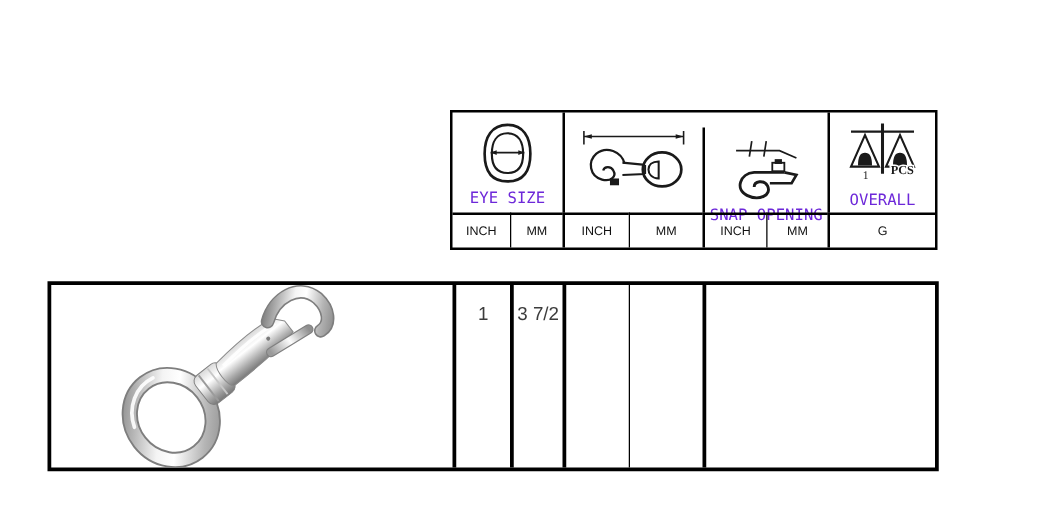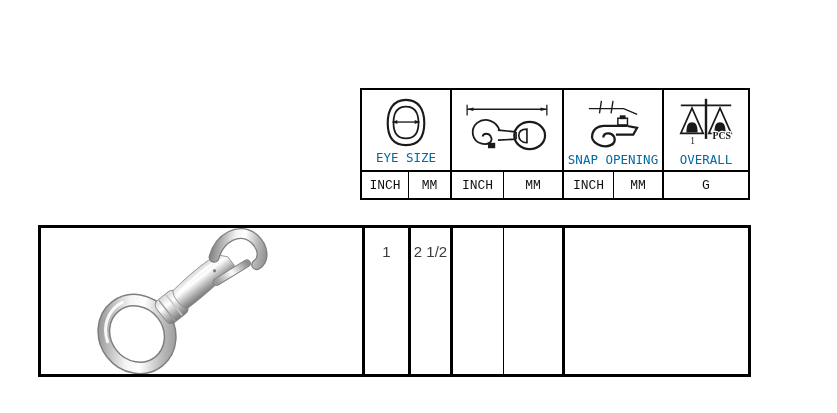--- a/index.html
+++ b/index.html
@@ -25,7 +25,7 @@
   .g4 { grid-column:7 / 8; grid-row:1; }
   .group-label {
     font-family:"DejaVu Sans Mono", monospace;
-    font-size:12.5px; color:#0369a1; white-space:nowrap; letter-spacing:0px;
+    font-size:12.5px; color:#6d28d9; white-space:nowrap; letter-spacing:0px;
   }
   .unit-cell {
     grid-row:2; display:flex; align-items:center; justify-content:center;

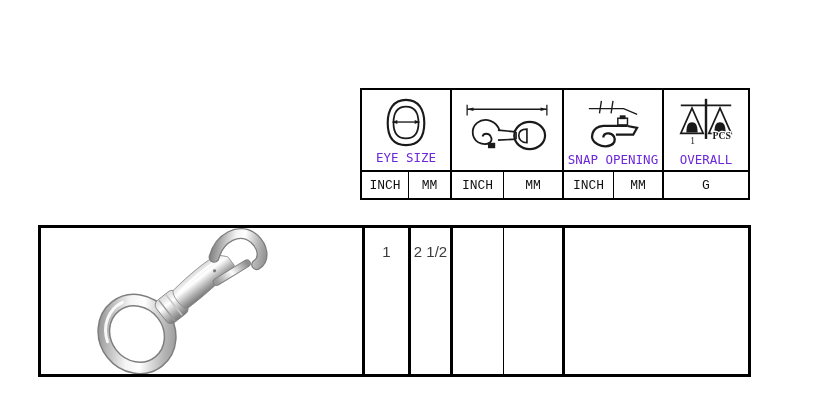--- a/index.html
+++ b/index.html
@@ -21,7 +21,7 @@
   }
   .g1 { grid-column:1 / 3; grid-row:1; }
   .g2 { grid-column:3 / 5; grid-row:1; }
-  .g3 { grid-column:5 / 7; grid-row:1; }
+  .g3 { grid-column:5 / 7; grid-row:1;margin-top:12px; }
   .g4 { grid-column:7 / 8; grid-row:1; }
   .group-label {
     font-family:"DejaVu Sans Mono", monospace;

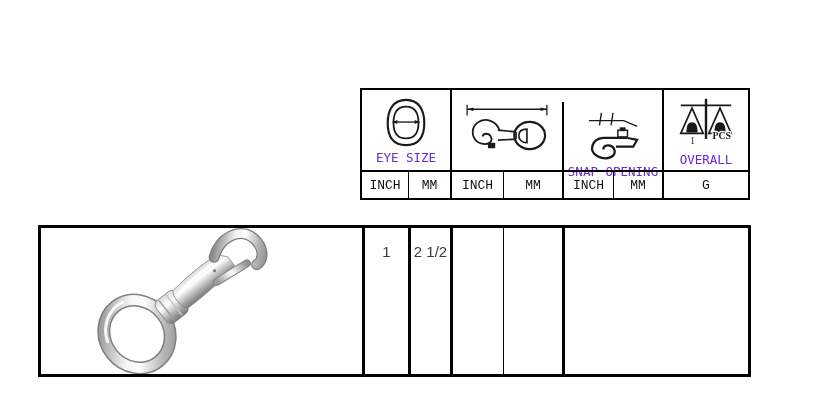--- a/index.html
+++ b/index.html
@@ -30,8 +30,8 @@
   .unit-cell {
     grid-row:2; display:flex; align-items:center; justify-content:center;
     border-top:2px solid #000;
-    font-family:Liberation Mono, monospace;
-    font-size:13px; color:#111;
+    font-family:Liberation Sans, sans-serif;
+    font-size:10px; color:#111;
   }
   .bl2 { border-left:2px solid #000; }
   .bl1 { border-left:1px solid #000; }

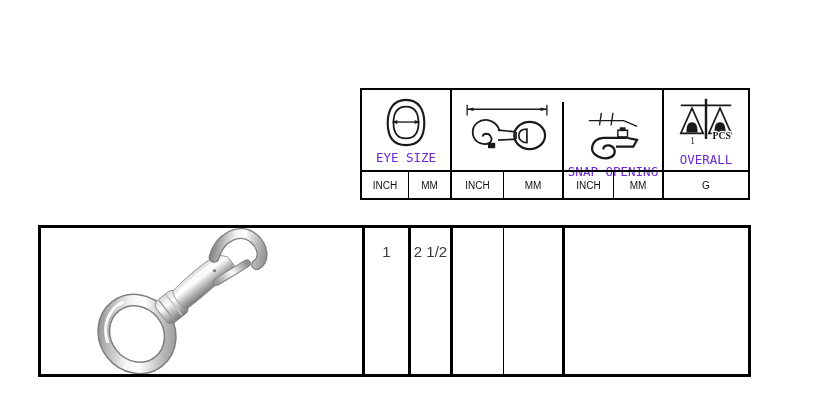--- a/index.html
+++ b/index.html
@@ -181,7 +181,7 @@
     </div>
 
     <div class="value-cell dl3">1</div>
-    <div class="value-cell dl3">2 1/2</div>
+    <div class="value-cell dl3">3 7/2</div>
     <div class="value-cell dl3"></div>
     <div class="value-cell dl1"></div>
     <div class="value-cell dl3"></div>

